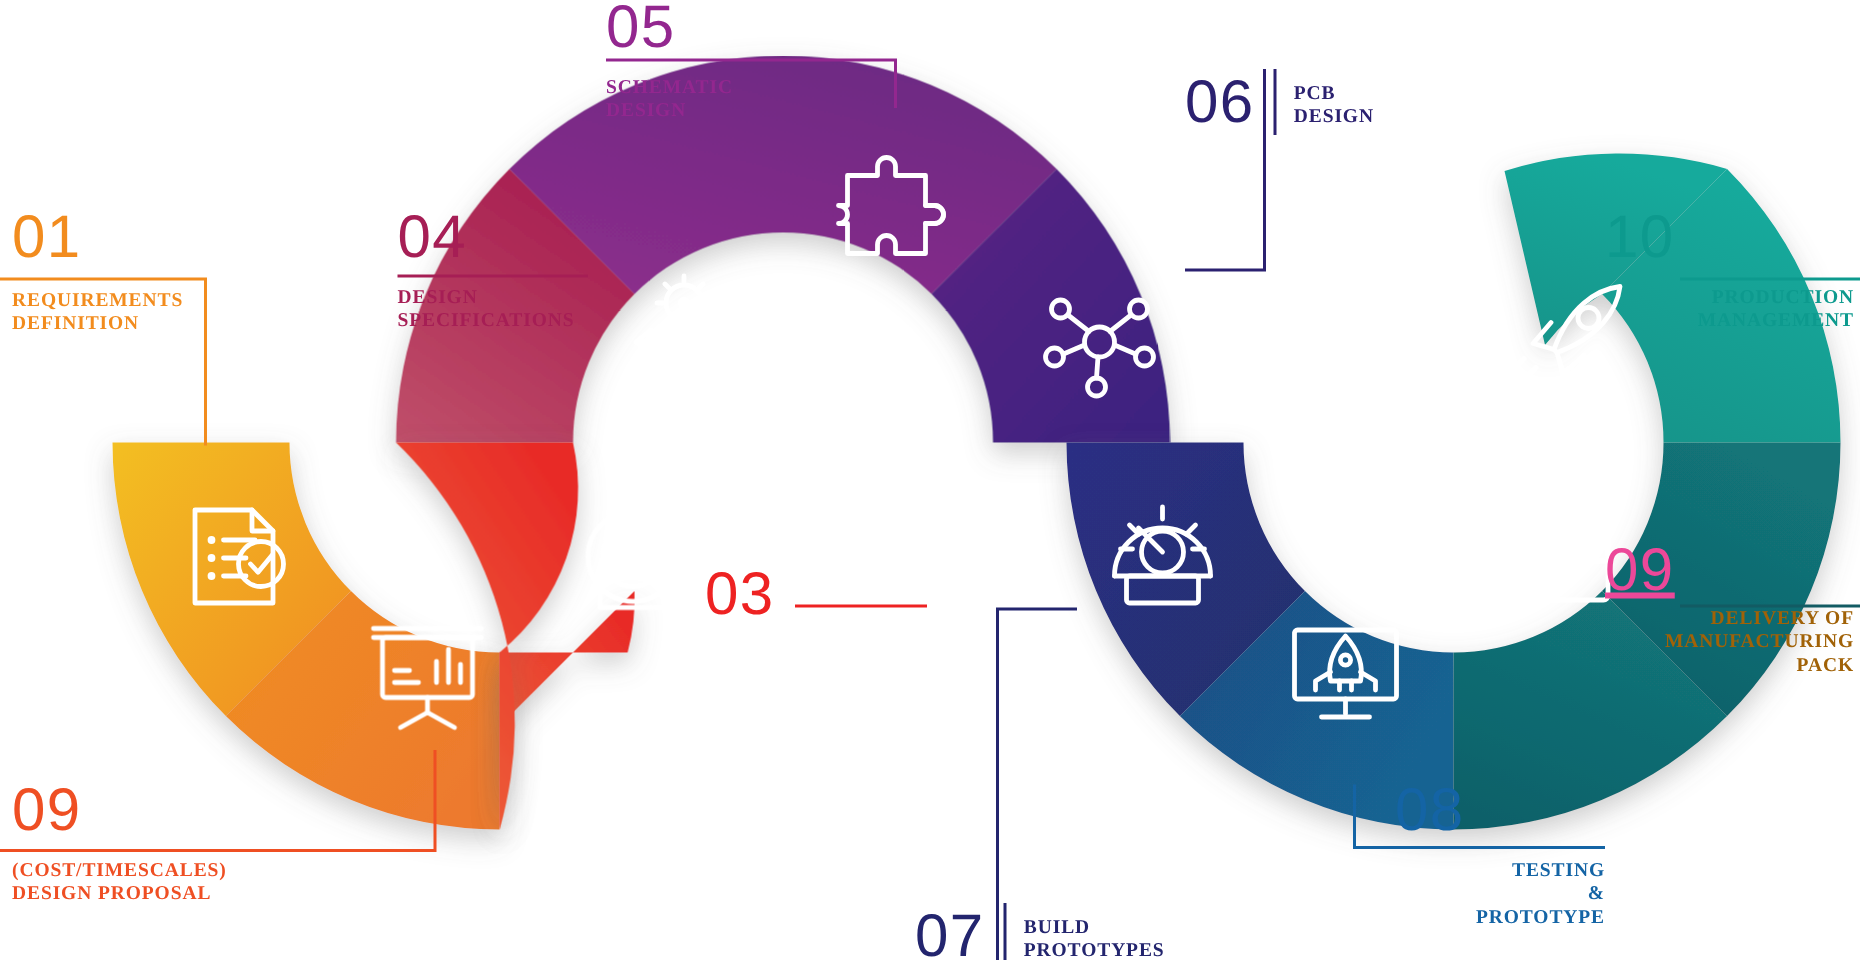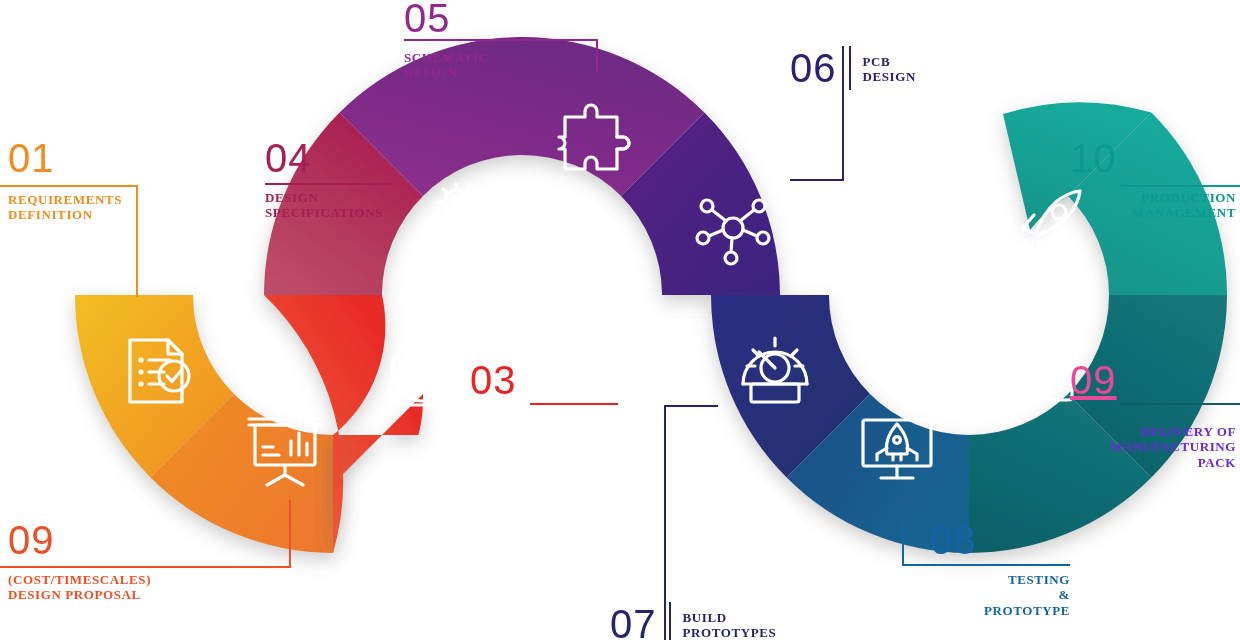--- a/index.html
+++ b/index.html
@@ -269,7 +269,7 @@
     </div>
   </div>
 
-  <div class="label stack-right" style="left:470px;top:360px;width:148px;">
+  <div class="label stack-right" style="left:470px;top:376px;width:148px;">
     <div class="lbl-num" style="color:#EE2222;">03</div>
   </div>
 

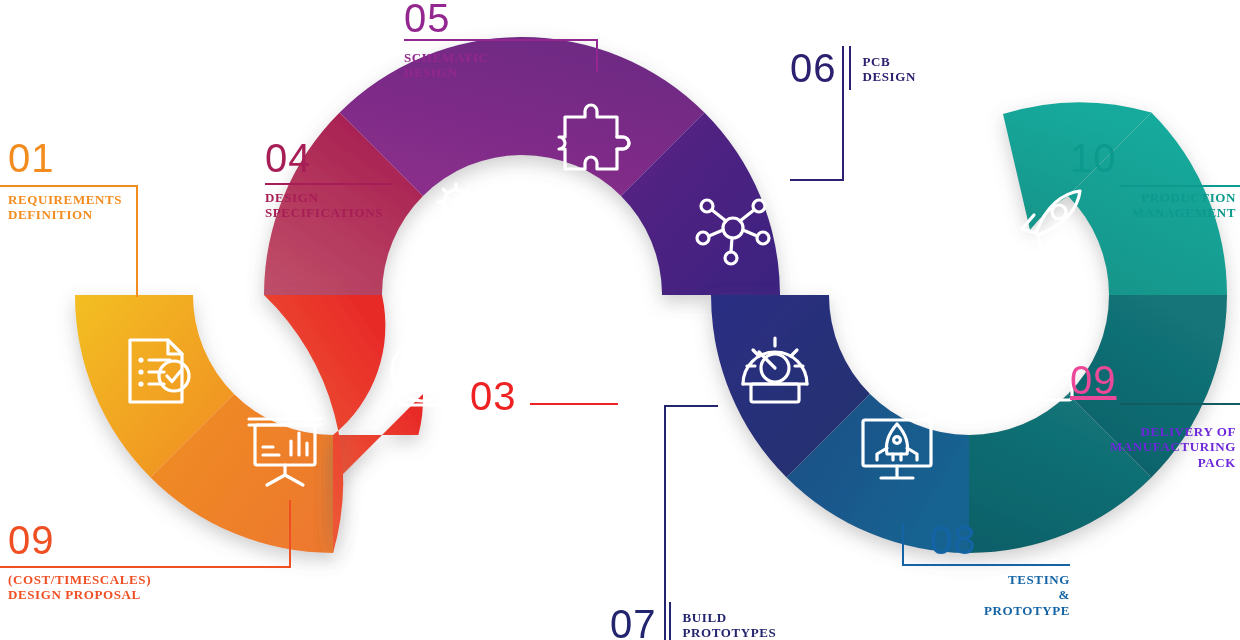--- a/index.html
+++ b/index.html
@@ -318,7 +318,7 @@
 
   <div class="label stack-right" style="left:1070px;top:360px;width:166px;">
     <div class="lbl-num" style="color:#ec4899;text-decoration:underline;">09</div>
-    <div class="lbl-text" style="color:#6d28d9;margin-top:24px;">
+    <div class="lbl-text" style="color:#a16207;margin-top:4px;">
       <div>DELIVERY OF</div>
       <div>MANUFACTURING</div>
       <div>PACK</div>

